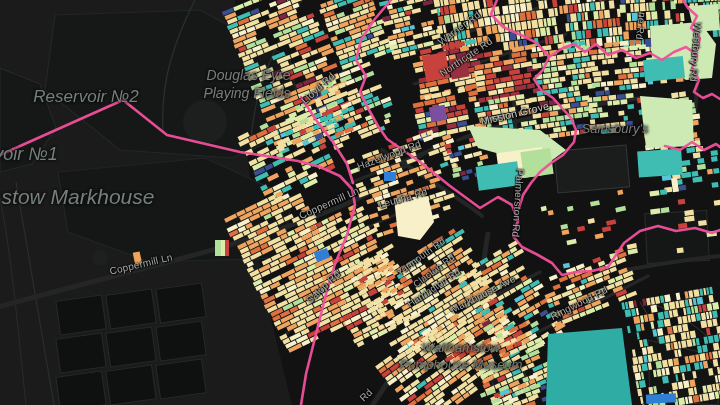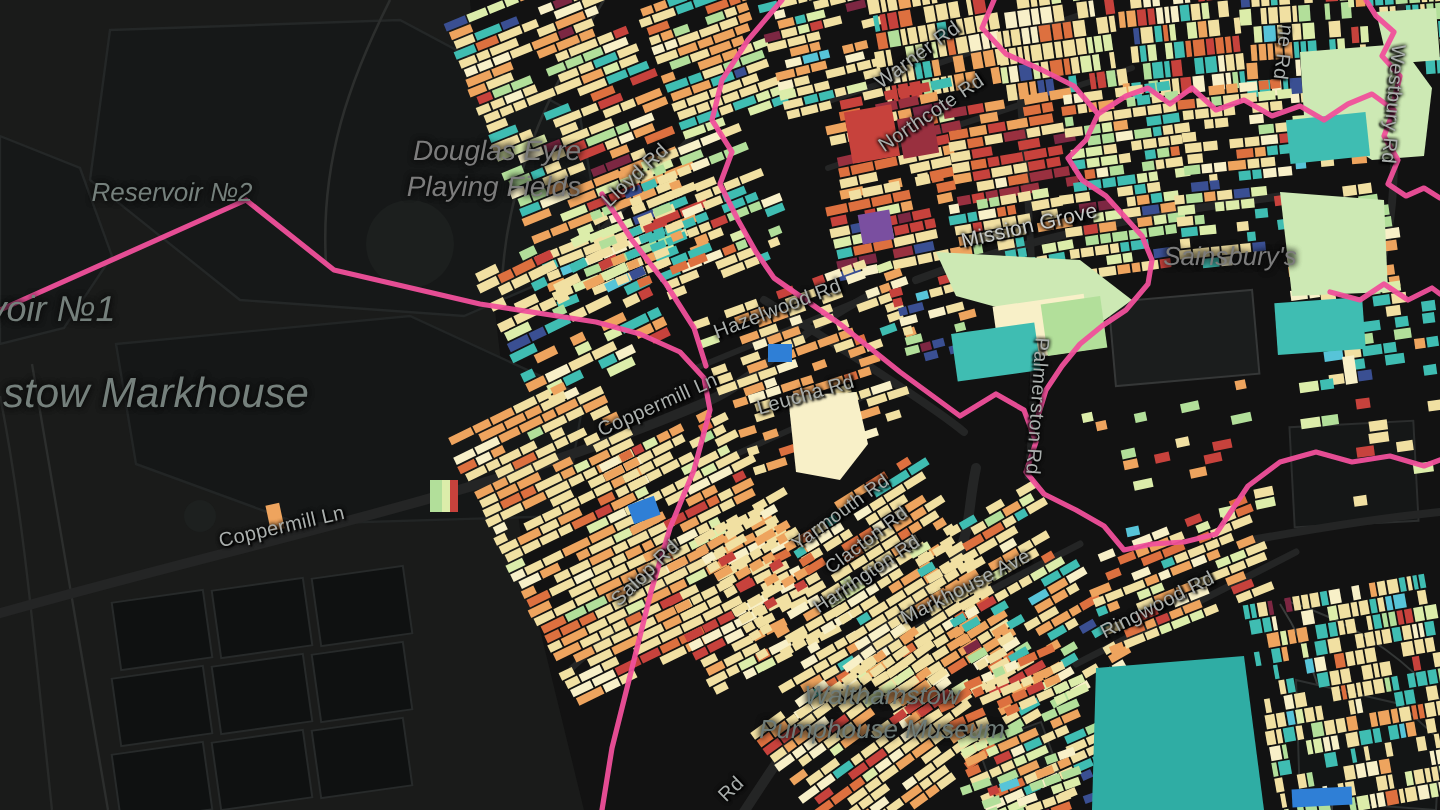--- a/index.html
+++ b/index.html
@@ -2685,7 +2685,7 @@
       </g>
   </svg>
   <div class="labels-layer" id="labels">
-      <div class="lbl place water" style="left: 86px; top: 97px; font-size: 13px; transform: translate(-50%, -50%) rotate(0deg);">Reservoir №2</div>
+      <div class="lbl place water" style="left: 86px; top: 97px; font-size: 17px; transform: translate(-50%, -50%) rotate(0deg);">Reservoir №2</div>
       <div class="lbl place water" style="left: 26px; top: 155px; font-size: 18px; transform: translate(-50%, -50%) rotate(0deg);">voir №1</div>
       <div class="lbl place water" style="left: 78px; top: 197px; font-size: 21px; transform: translate(-50%, -50%) rotate(0deg);">stow Markhouse</div>
       <div class="lbl place" style="left: 247px; top: 84px; font-size: 14px; transform: translate(-50%, -50%) rotate(0deg); text-align: right;">Douglas Eyre

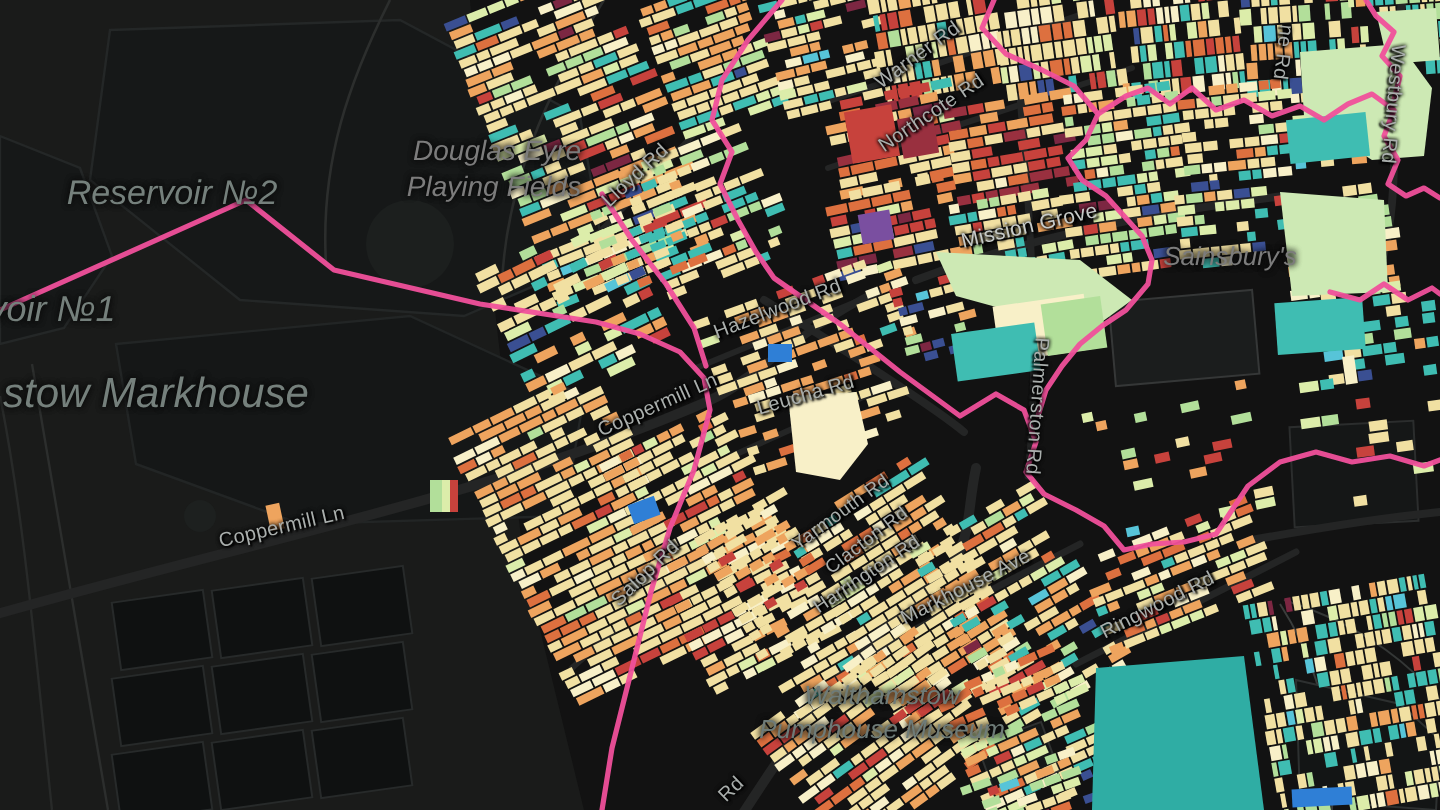--- a/index.html
+++ b/index.html
@@ -14,7 +14,7 @@
   .street-bright{color:#c6cac8;}
   .place{font-style:italic;color:#7c7c7c;text-shadow:0 0 3px #0a0a0a,0 0 3px #0a0a0a;}
   .water{color:#75807c;}
-  .poi{color:#6e7b78;}
+  .poi{color:#6e7b78;margin-left:20px;}
 </style>
 </head>
 <body>

